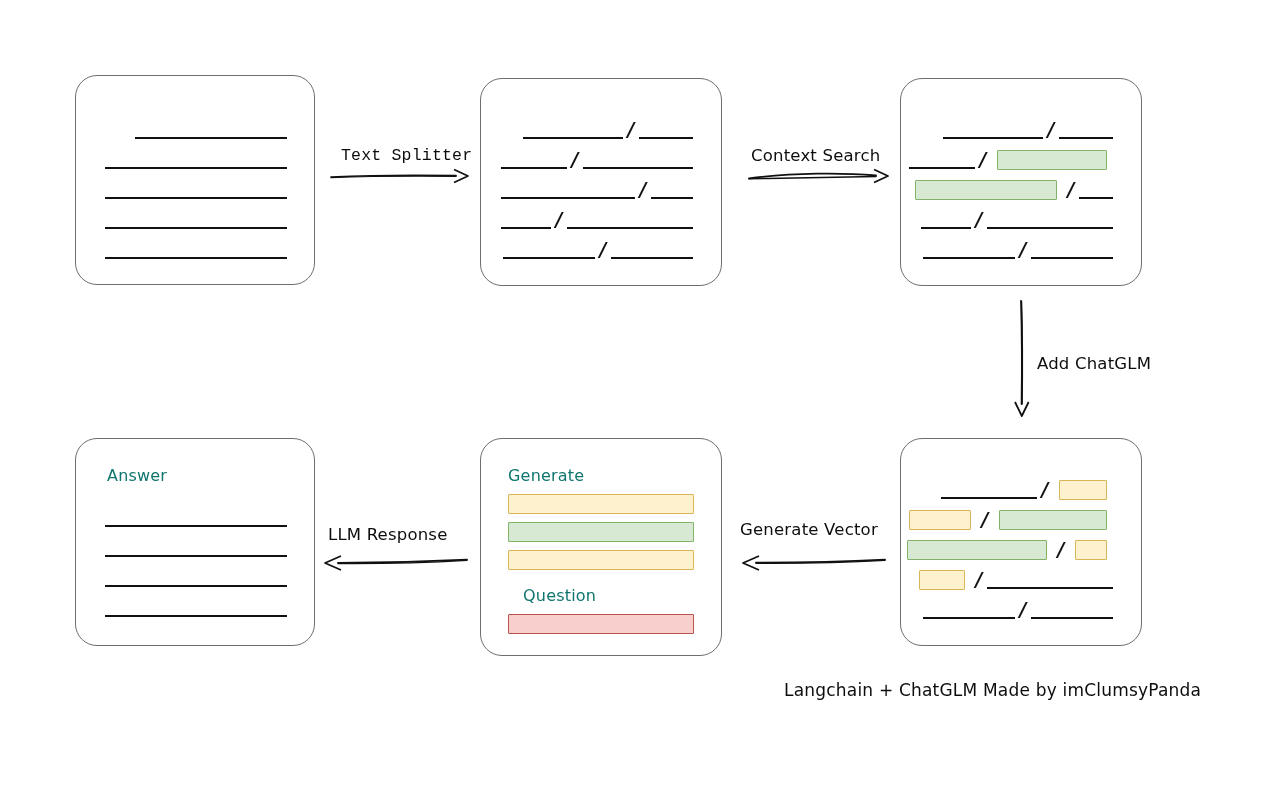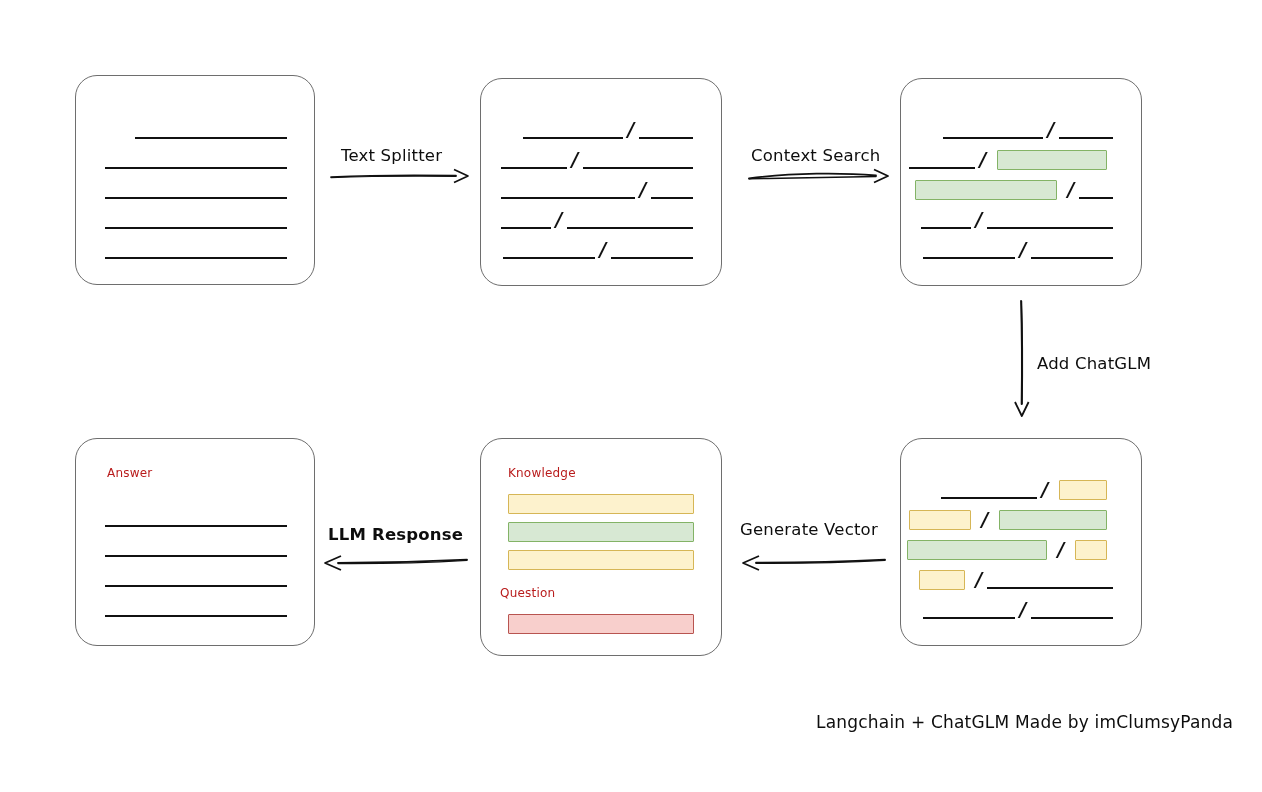--- a/index.html
+++ b/index.html
@@ -139,7 +139,7 @@
     <path d="M124 9.5 L 138 16 L 124 22.5" stroke="#111" stroke-width="1.7" fill="none" stroke-linejoin="round"></path>
   </svg>
 </div>
-<div class="conn-label" style="left:341px; top:146px;">Text Splitter</div>
+<div class="conn-label" style="left:341px; top:146px;font-family:Liberation Mono, monospace;">Text Splitter</div>
 
 <div class="card" style="left:480px; top:78px; width:242px; height:208px;">
   <div class="lines">

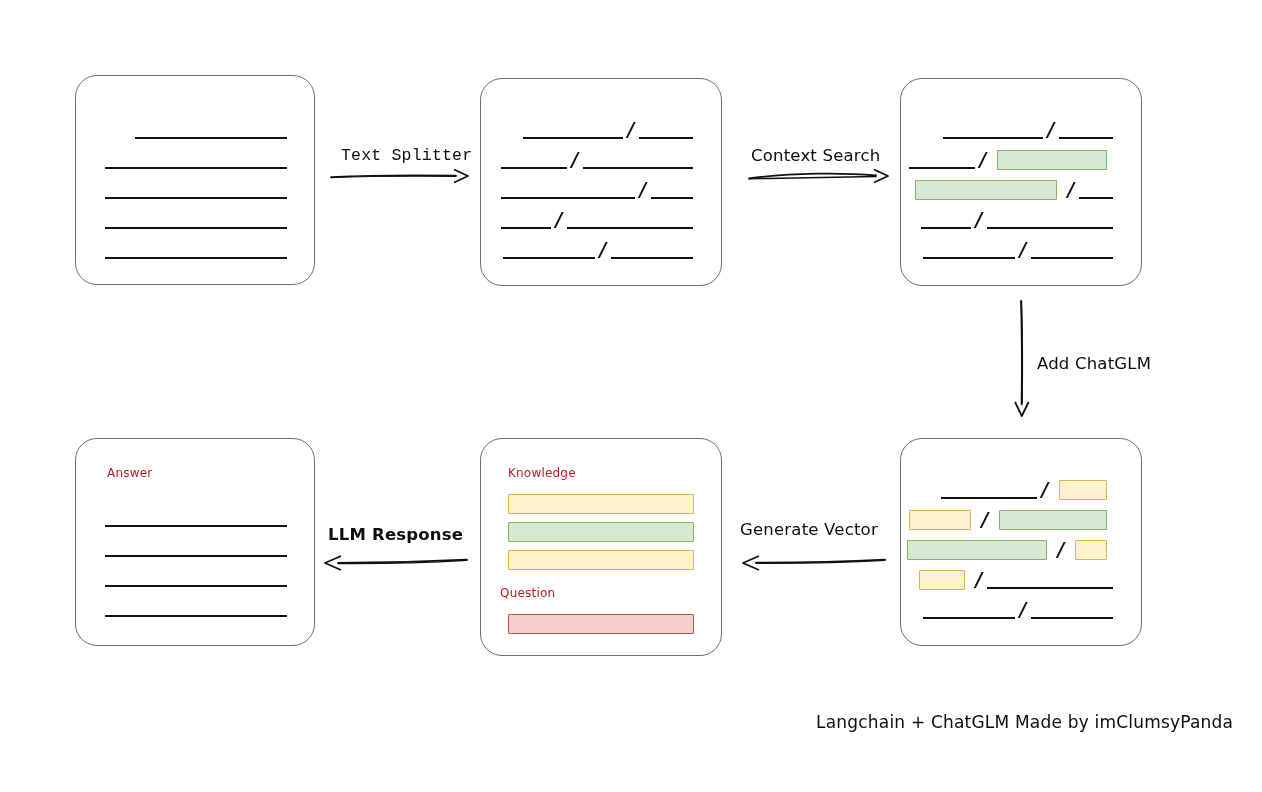--- a/index.html
+++ b/index.html
@@ -79,8 +79,8 @@
   .card-heading {
     position: absolute;
     font-family: "DejaVu Sans", sans-serif;
-    font-size: 12px;
-    color: #b91c1c;
+    font-size: 16px;
+    color: #0f766e;
     letter-spacing: .2px;
     white-space: nowrap;
   }

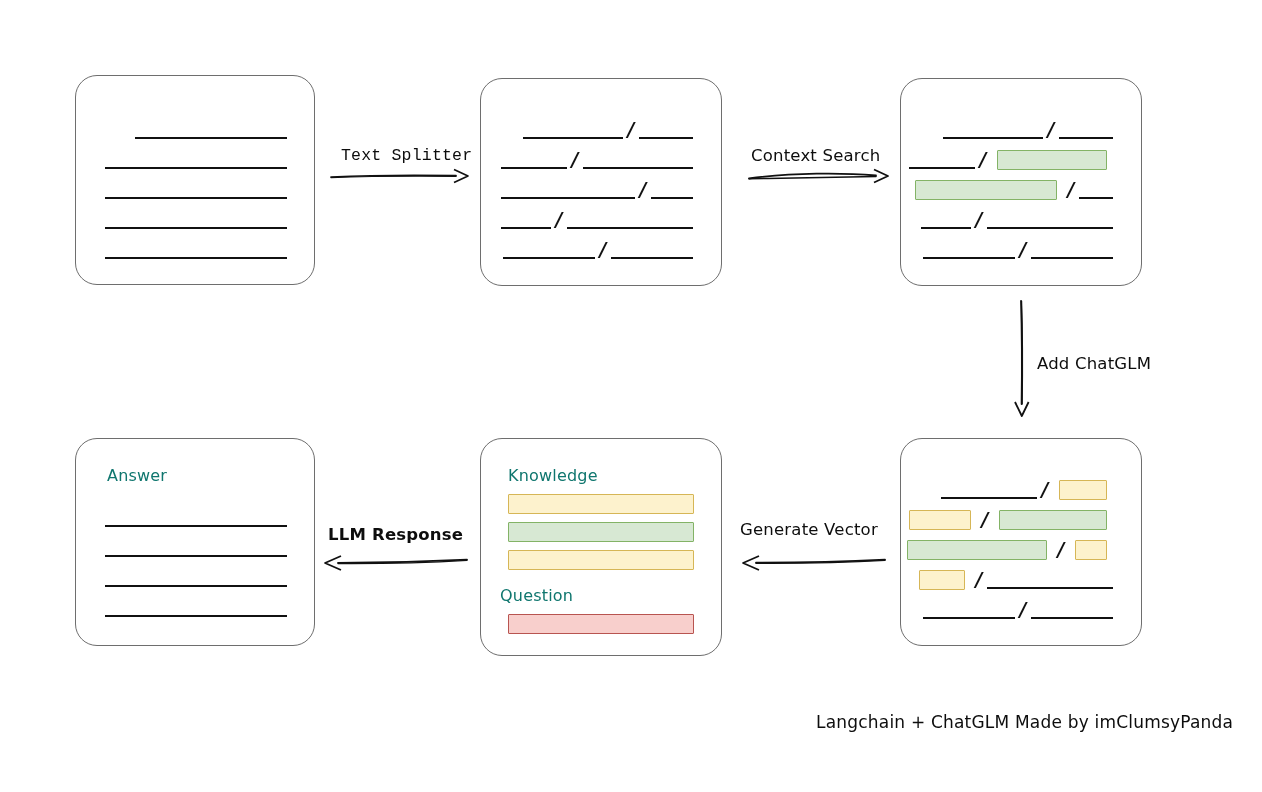--- a/index.html
+++ b/index.html
@@ -275,7 +275,7 @@
 <div class="conn-label" style="left:740px; top:520px;">Generate Vector</div>
 
 <div class="card" style="left:480px; top:438px; width:242px; height:218px;">
-  <div class="card-heading" style="left:27px; top:27px;">Knowledge</div>
+  <div class="card-heading" style="left:27px; top:27px;">Generate</div>
   <div class="lines">
       <span class="seg chip yellow" style="position: absolute; left: 27px; top: 55px; width: 186px;"></span>
       <span class="seg chip green" style="position: absolute; left: 27px; top: 83px; width: 186px;"></span>

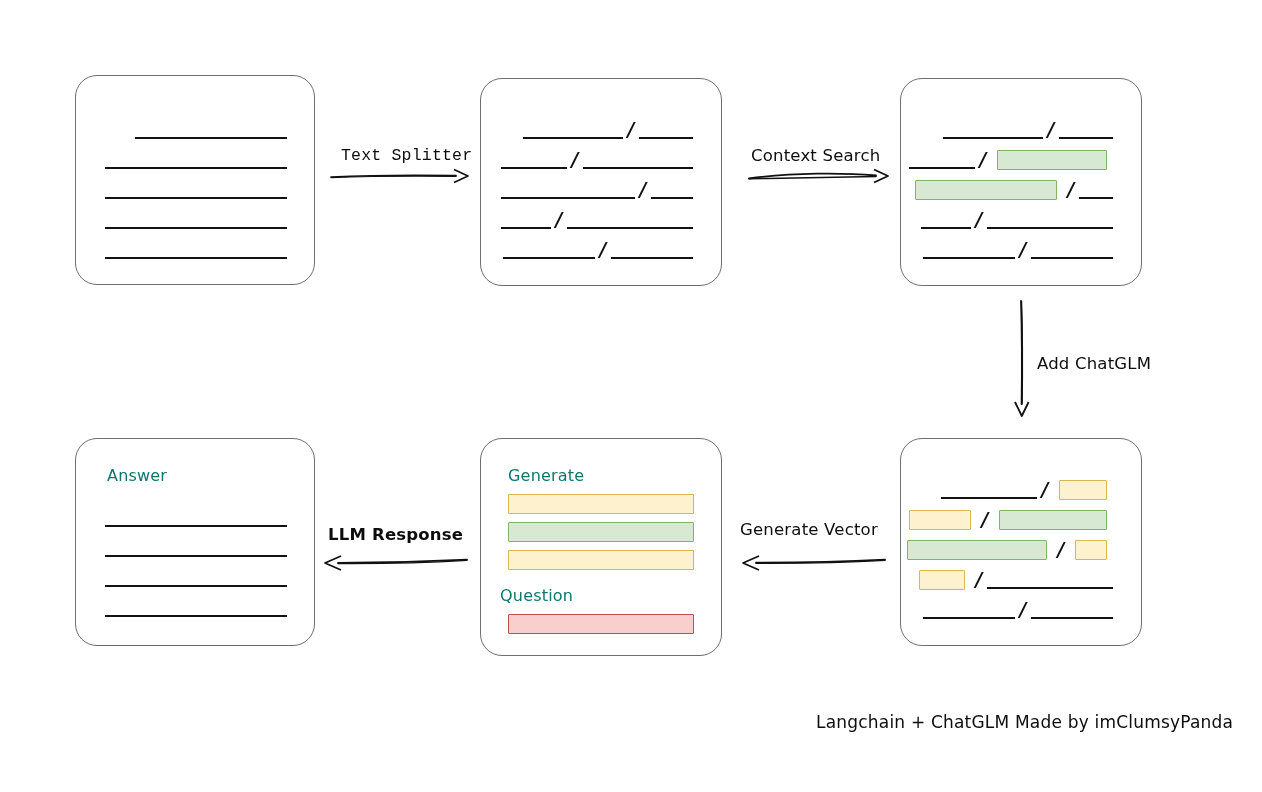--- a/index.html
+++ b/index.html
@@ -294,7 +294,7 @@
     <path d="M19 8 L 3 15 L 19 22" stroke="#111" stroke-width="1.8" fill="none" stroke-linejoin="round"></path>
   </svg>
 </div>
-<div class="conn-label" style="left:328px; top:525px;font-weight:bold;">LLM Response</div>
+<div class="conn-label" style="left:328px; top:525px;">LLM Response</div>
 
 <div class="card" style="left:75px; top:438px; width:240px; height:208px;">
   <div class="card-heading" style="left:31px; top:27px;">Answer</div>

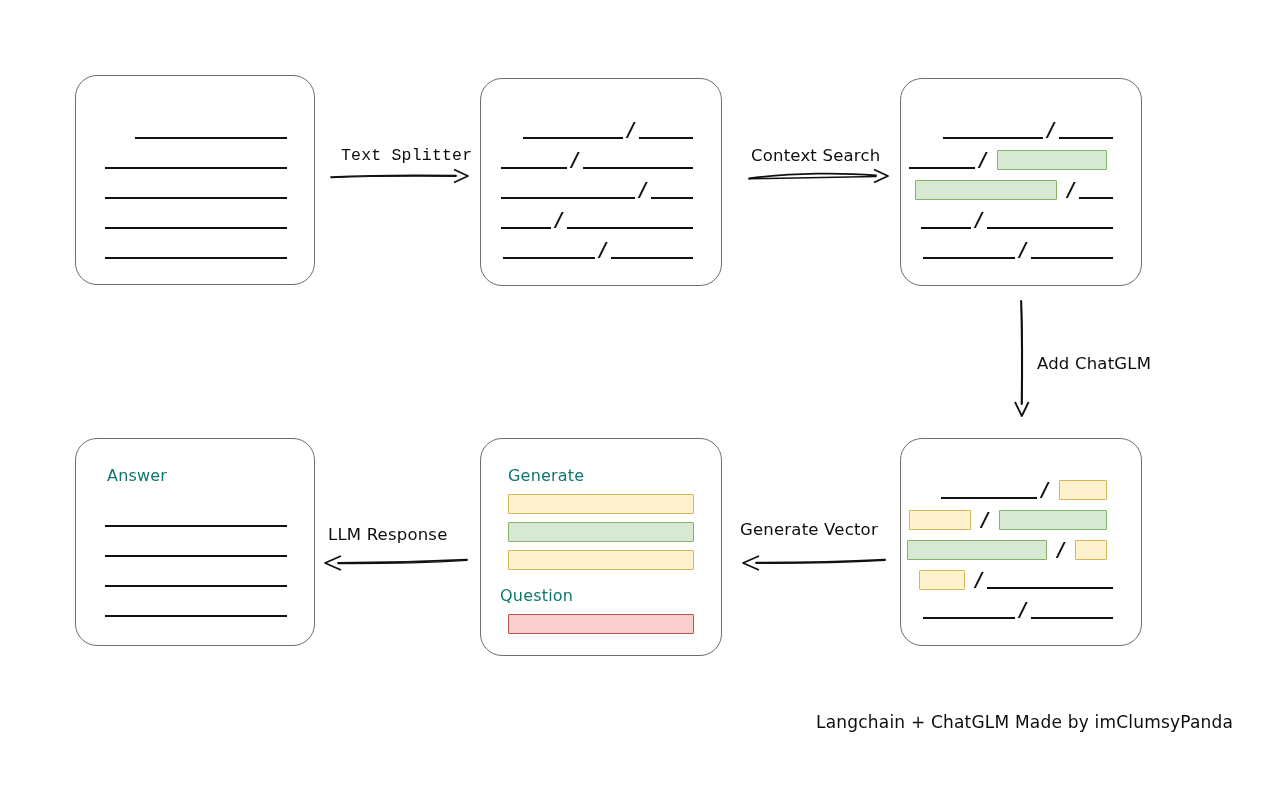--- a/index.html
+++ b/index.html
@@ -281,7 +281,7 @@
       <span class="seg chip green" style="position: absolute; left: 27px; top: 83px; width: 186px;"></span>
       <span class="seg chip yellow" style="position: absolute; left: 27px; top: 111px; width: 186px;"></span>
     </div>
-  <div class="card-heading" style="left:19px; top:147px;">Question</div>
+  <div class="card-heading" style="left:42px; top:147px;">Question</div>
   <div class="lines">
       <span class="seg chip red" style="position: absolute; left: 27px; top: 175px; width: 186px;"></span>
     </div>

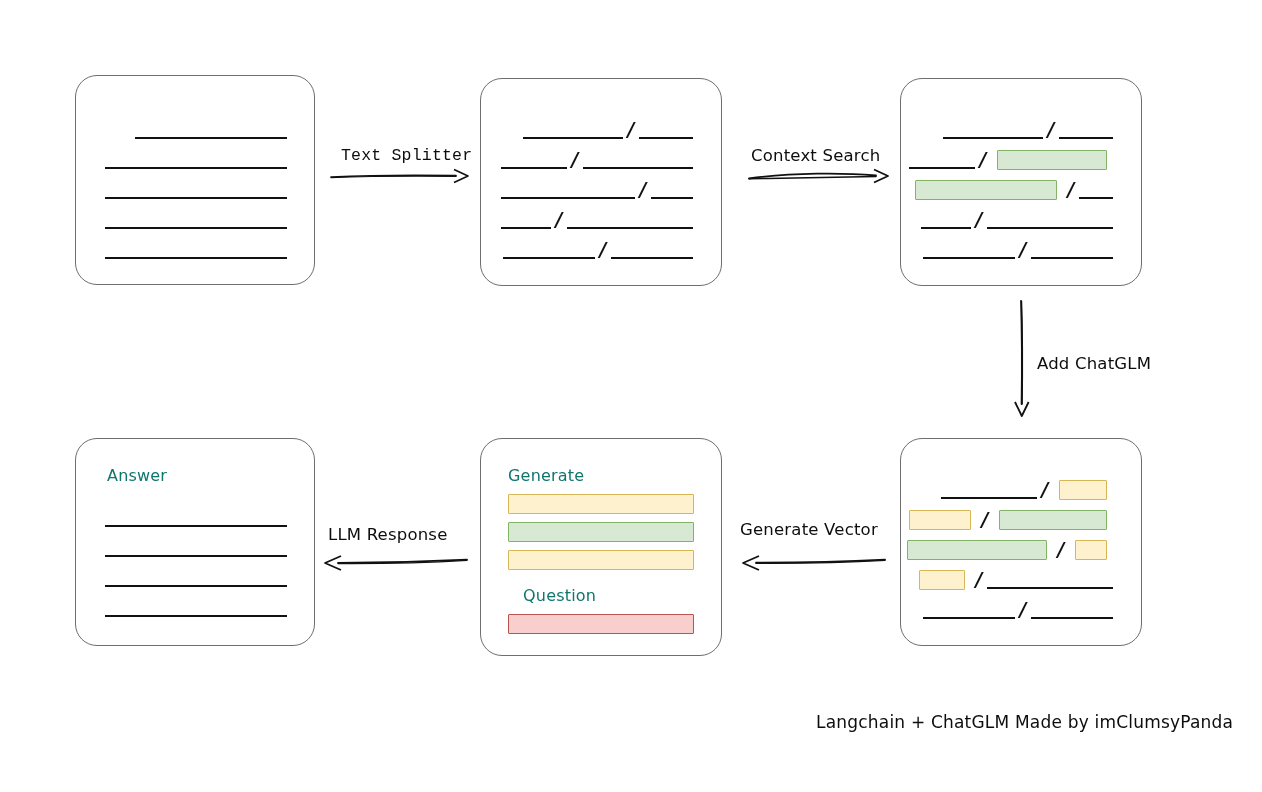--- a/index.html
+++ b/index.html
@@ -314,6 +314,6 @@
     </div>
 </div>
 
-<div class="footer-note" style="left:816px; top:680px;margin-top:32px;">Langchain + ChatGLM Made by imClumsyPanda</div>
+<div class="footer-note" style="left:784px; top:680px;">Langchain + ChatGLM Made by imClumsyPanda</div>
 
 </body></html>

